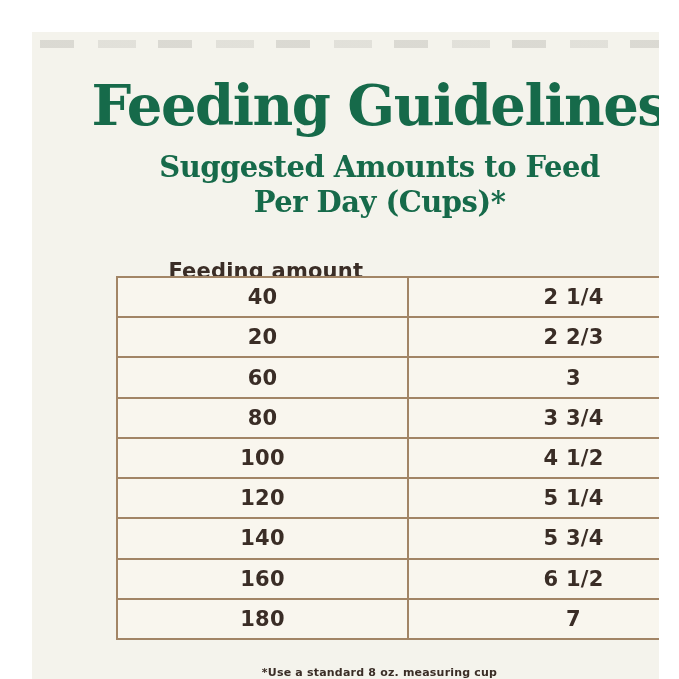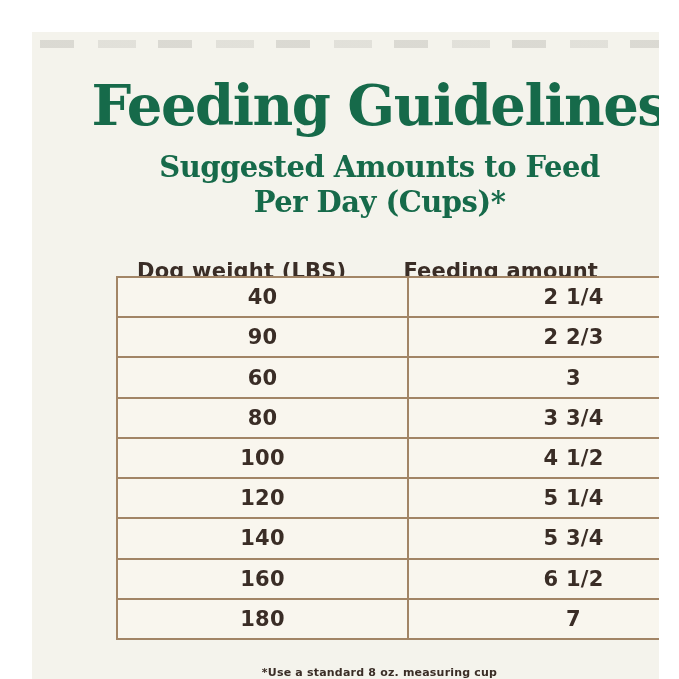--- a/index.html
+++ b/index.html
@@ -93,7 +93,6 @@
   </div>
 
   <div class="col-headers">
-    <div class="col-h col-h-weight">Dog weight (LBS)</div>
     <div class="col-h col-h-amount">Feeding amount</div>
   </div>
 

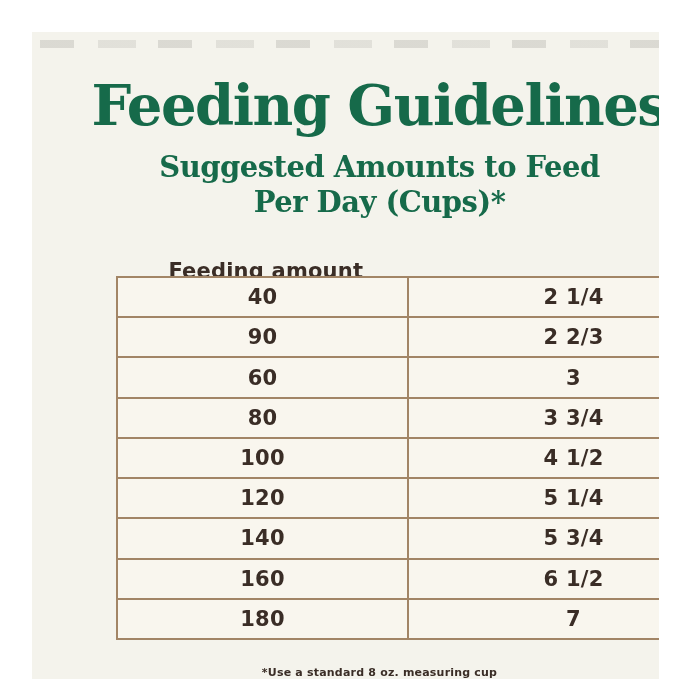--- a/index.html
+++ b/index.html
@@ -103,7 +103,7 @@
         <td>2 1/4</td>
       </tr>
       <tr>
-        <td class="weight-col">90</td>
+        <td class="weight-col">20</td>
         <td>2 2/3</td>
       </tr>
       <tr>

